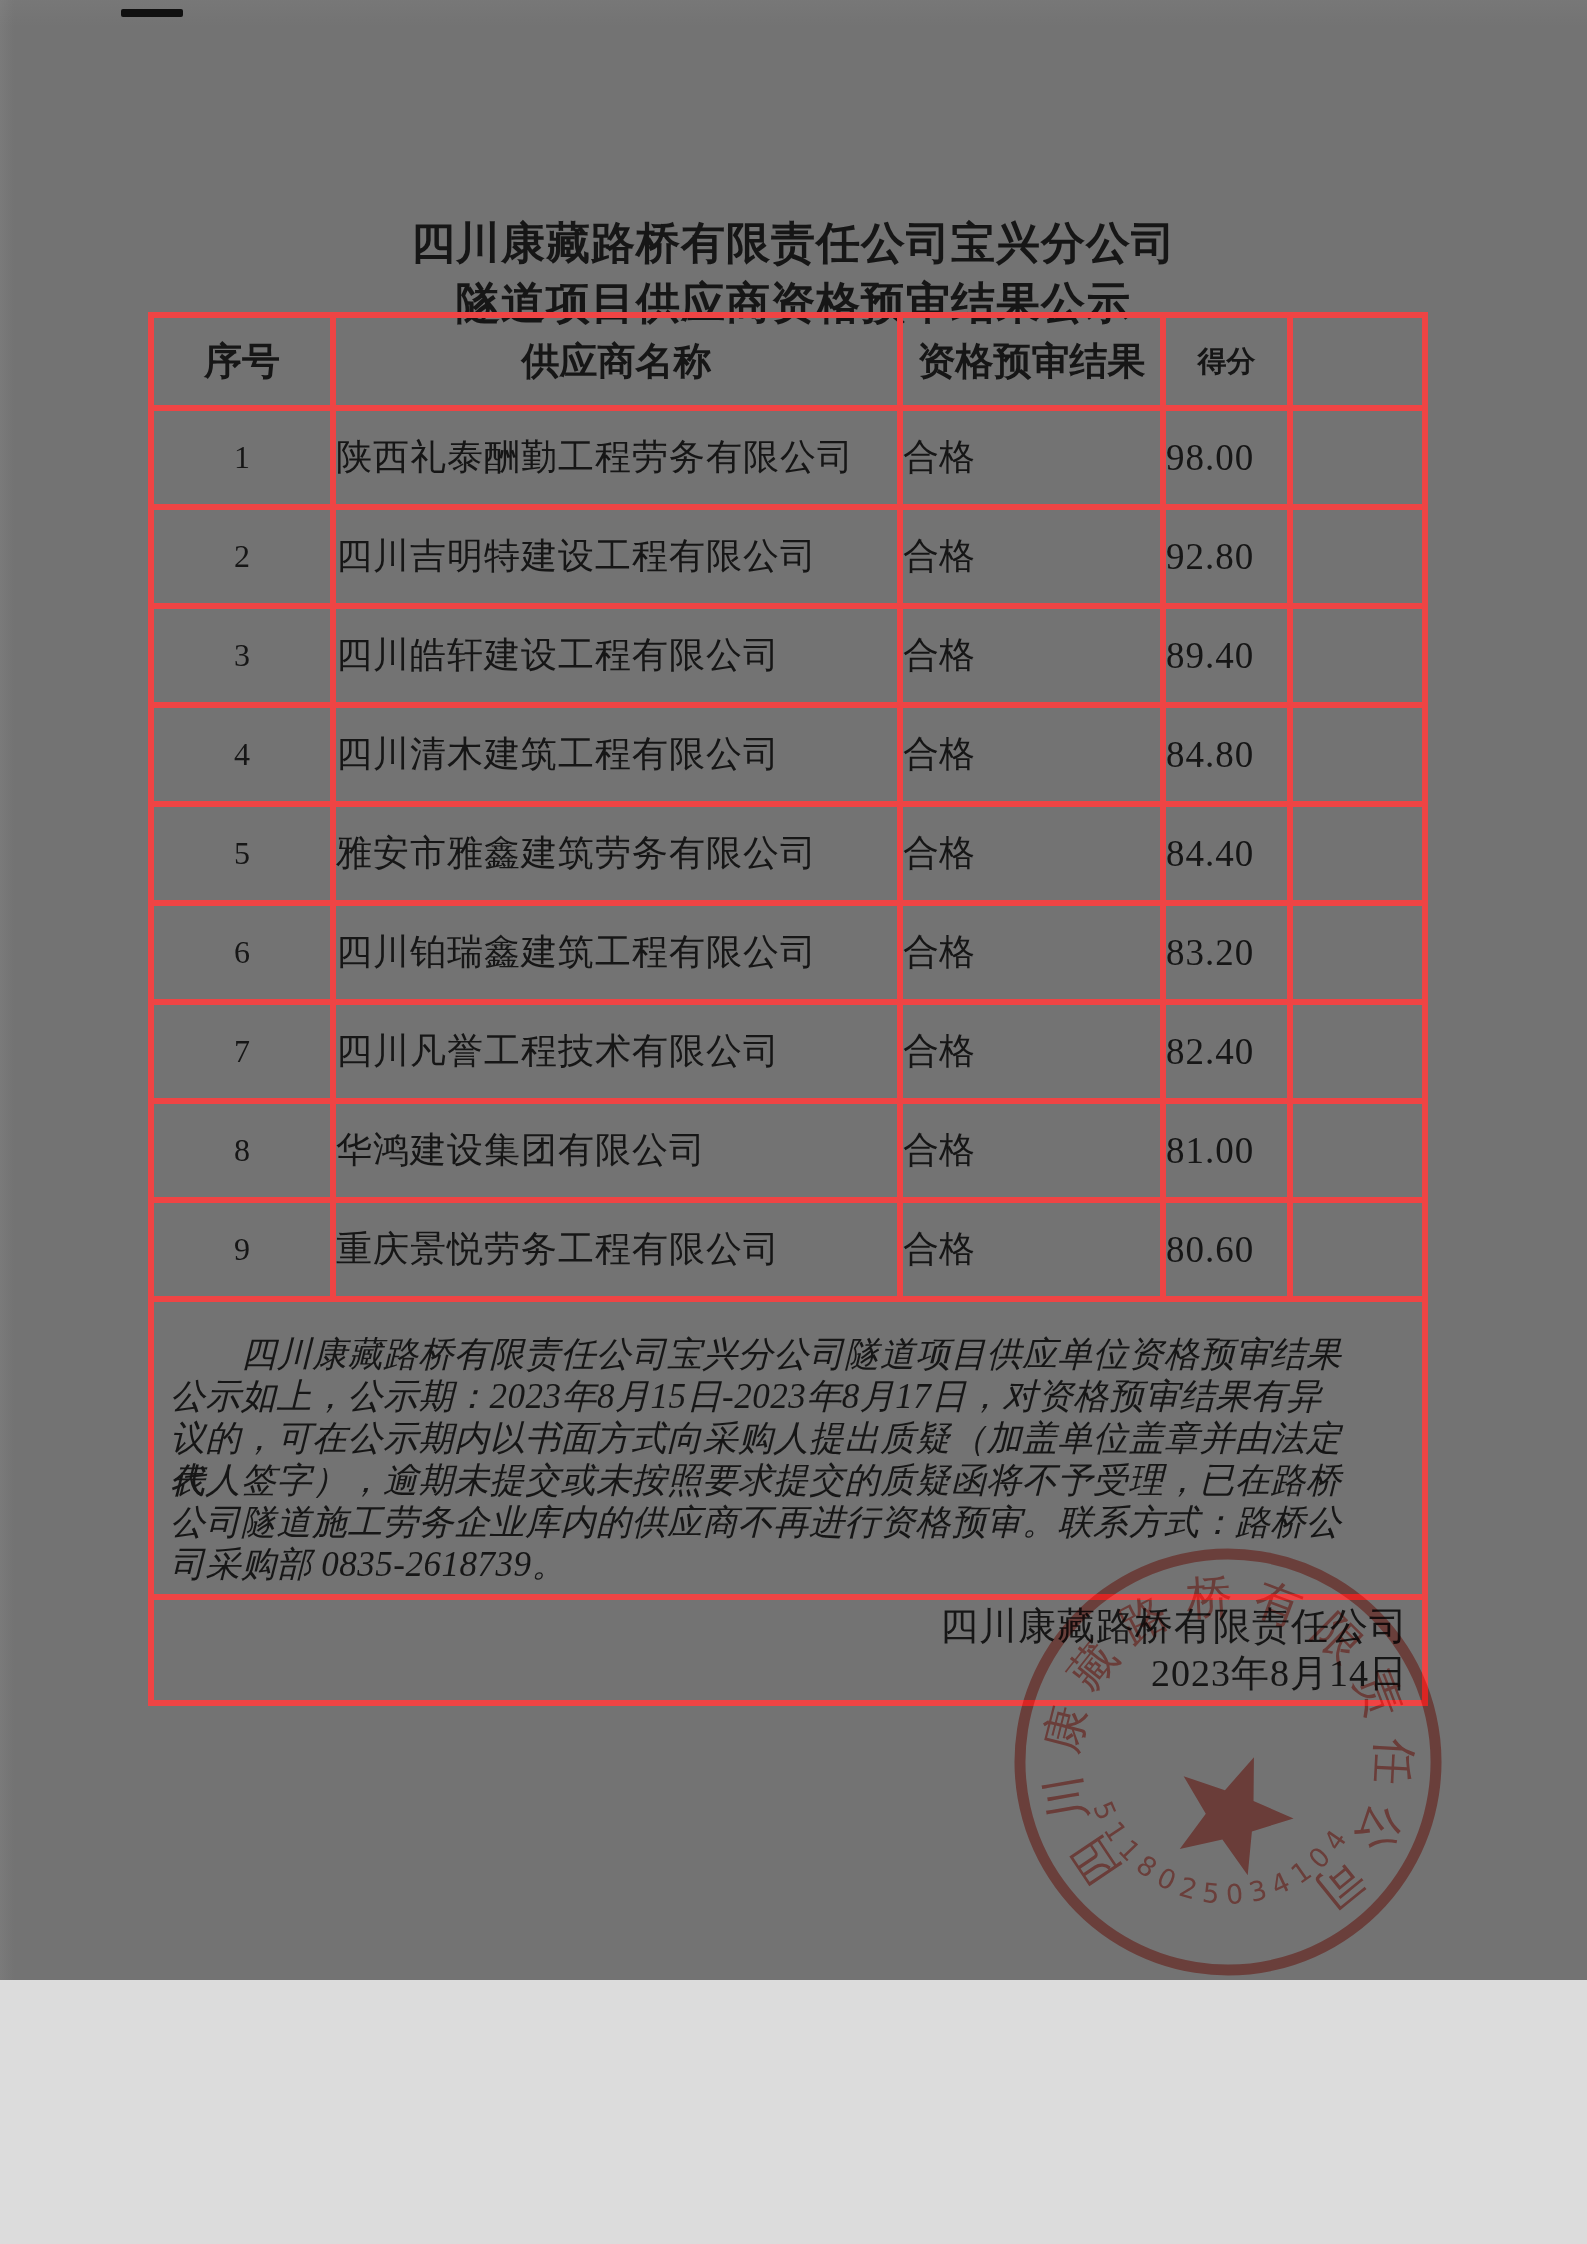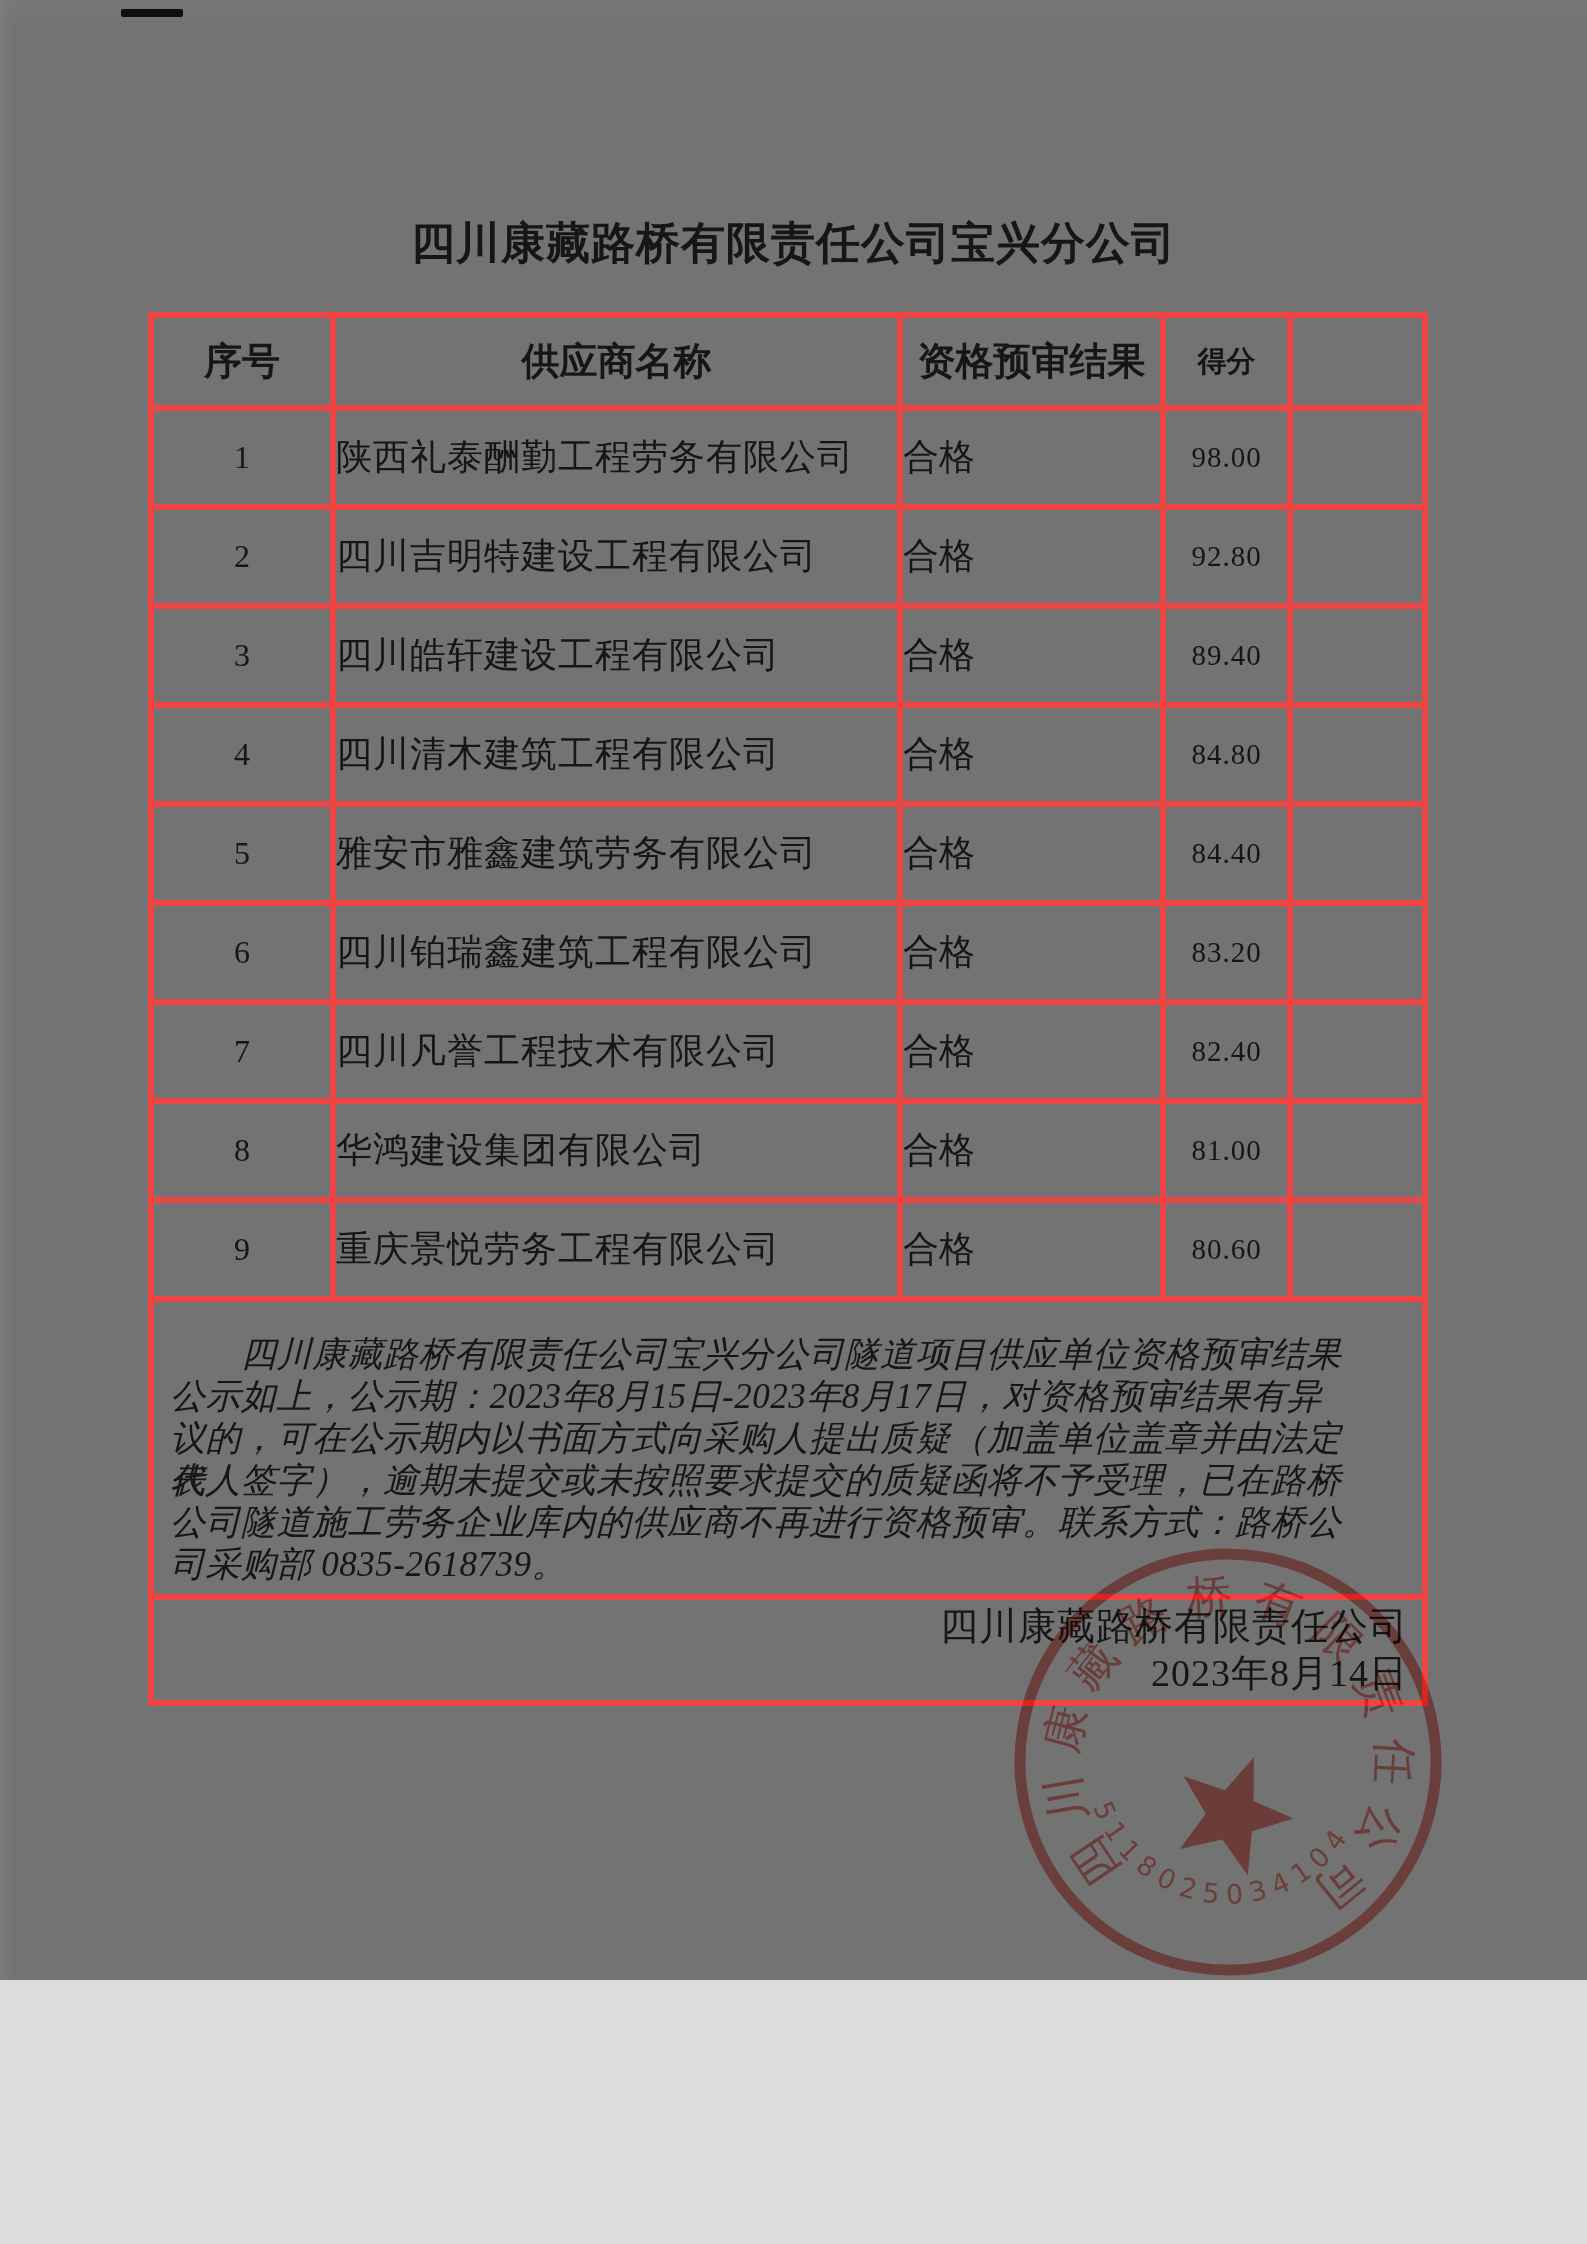--- a/index.html
+++ b/index.html
@@ -71,6 +71,7 @@
 
   <div class="title">
     <div class="t1">四川康藏路桥有限责任公司宝兴分公司</div>
+    <div class="t2">隧道项目供应商资格预审结果公示</div>
   </div>
 
   <table class="doc">

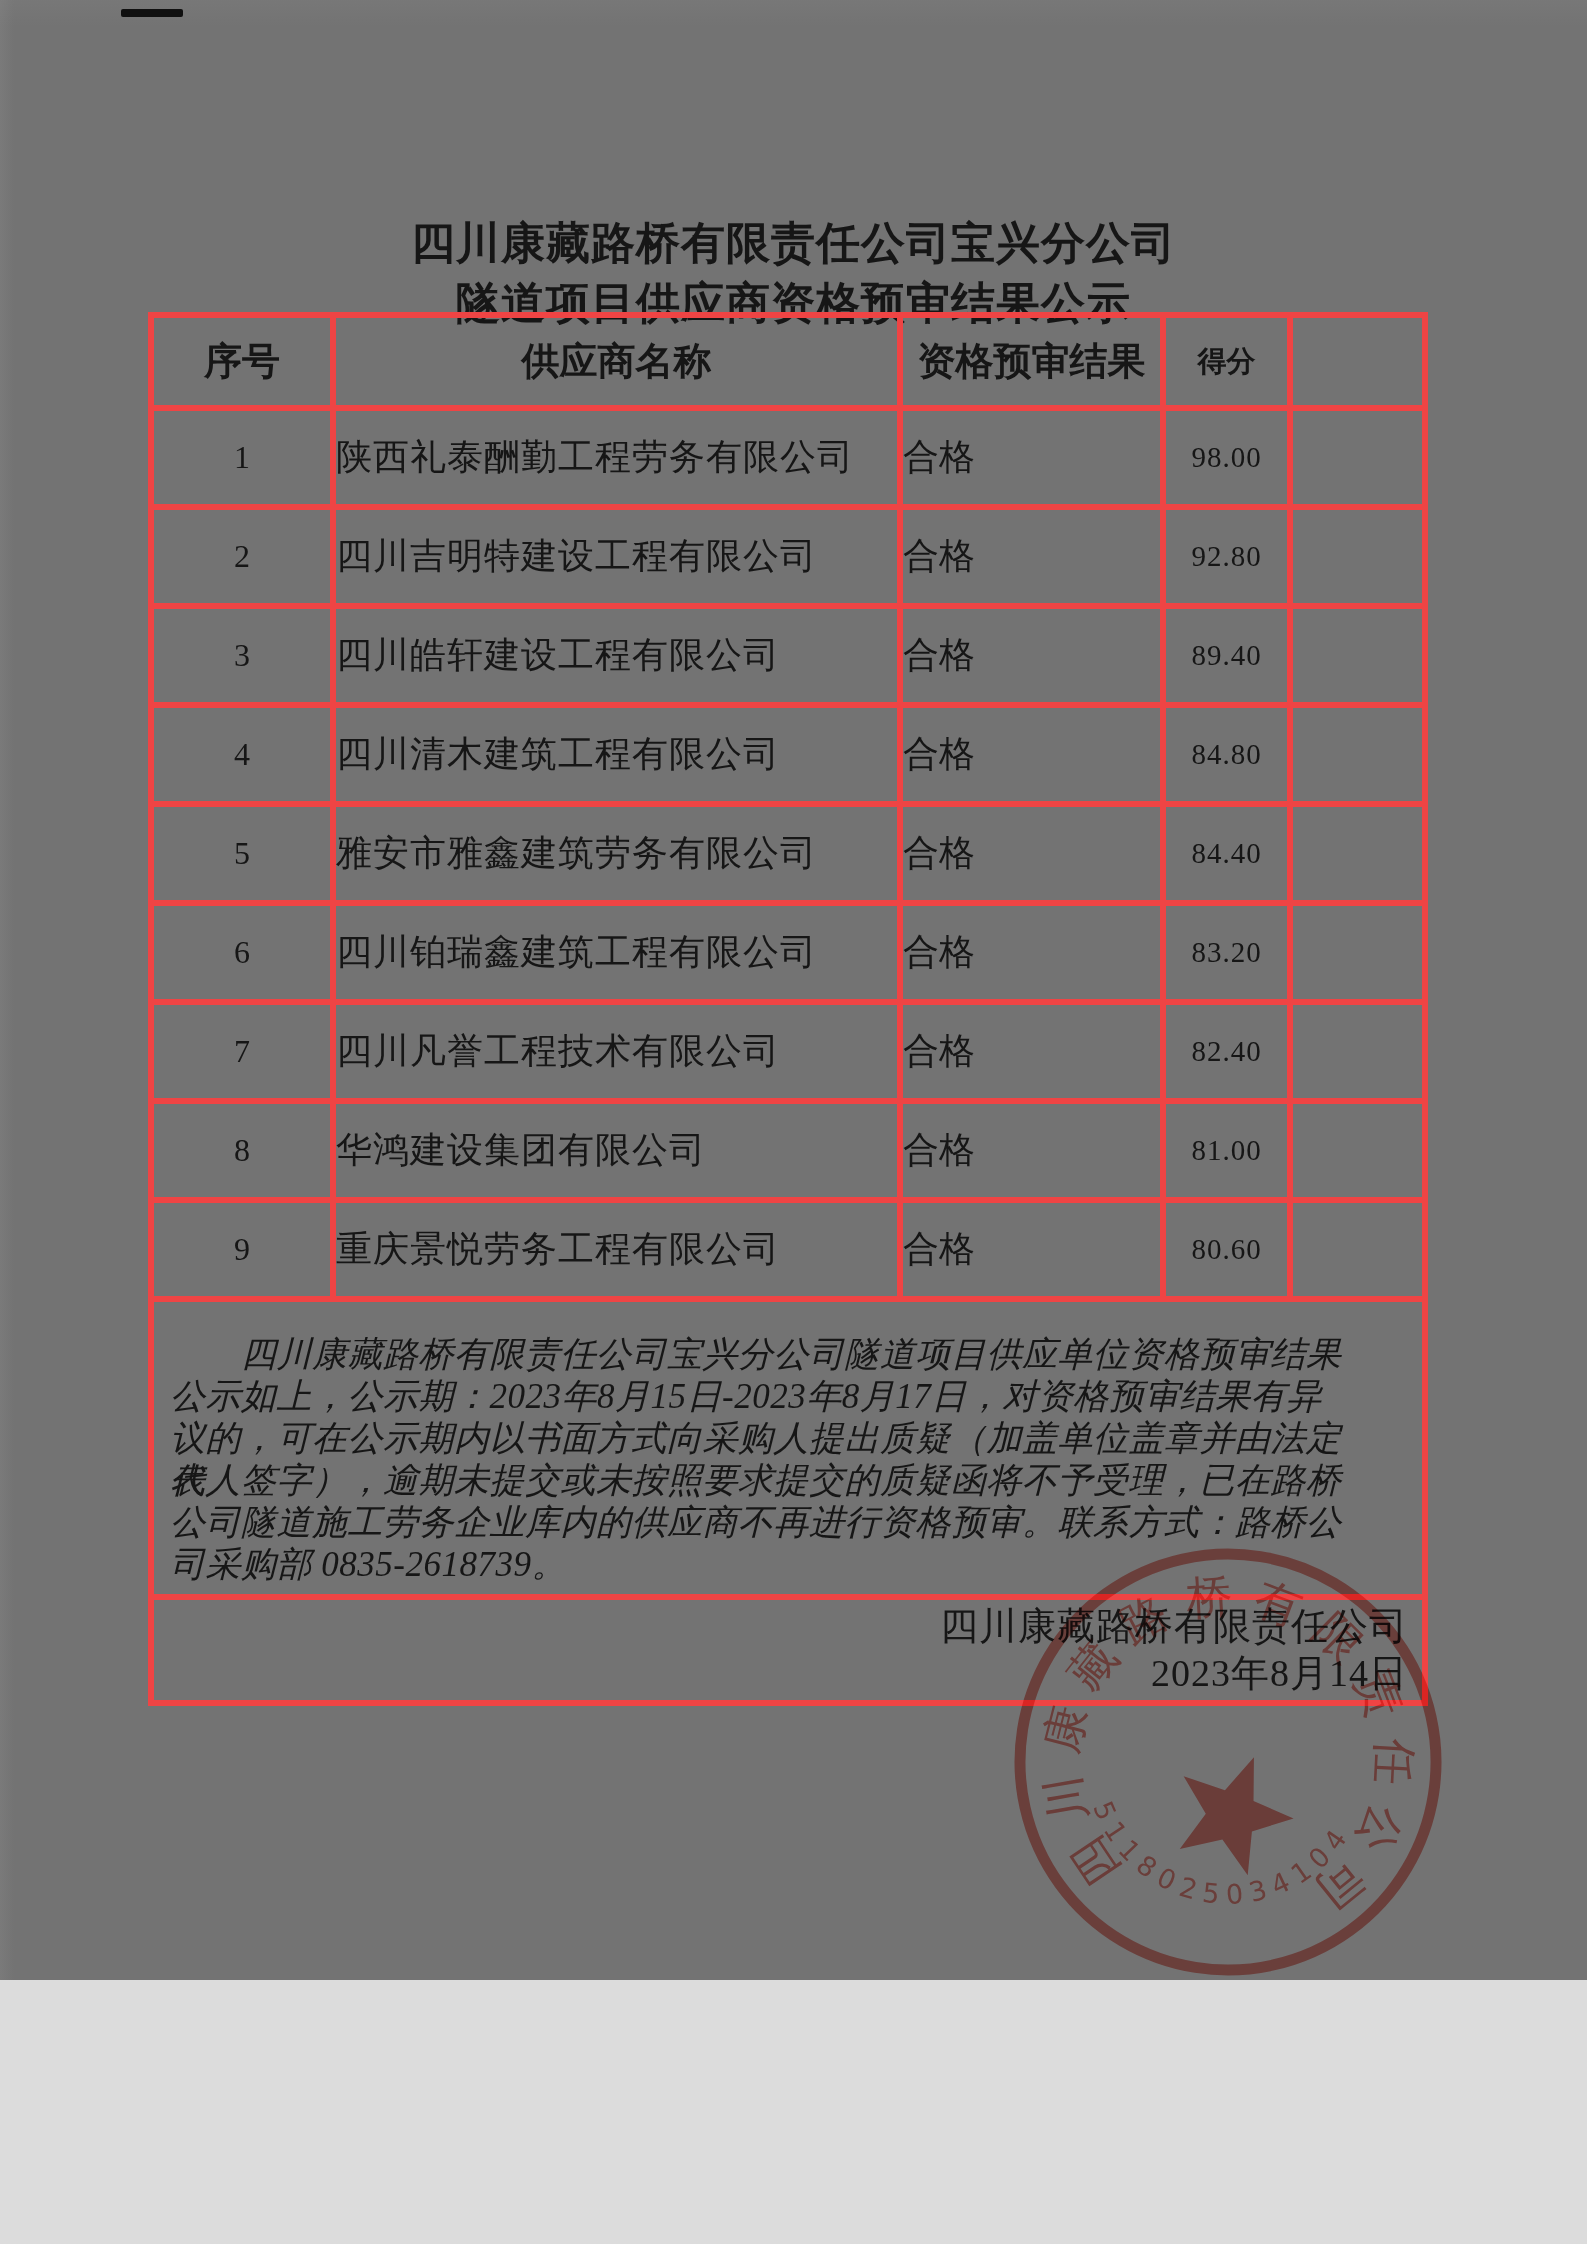--- a/index.html
+++ b/index.html
@@ -38,7 +38,7 @@
   td.c-no{font-size:32px;text-align:center;}
   td.c-name{font-size:36px;text-align:left;letter-spacing:1px;}
   td.c-result{font-size:36px;text-align:left;}
-  td.c-score{font-size:29px;text-align:center;letter-spacing:1px;}
+  td.c-score{font-size:37px;text-align:left;letter-spacing:1px;}
 
   td.notice-cell{height:292px;vertical-align:top;font-style:italic;}
   .notice{padding:24px 12px 0 16px;}

